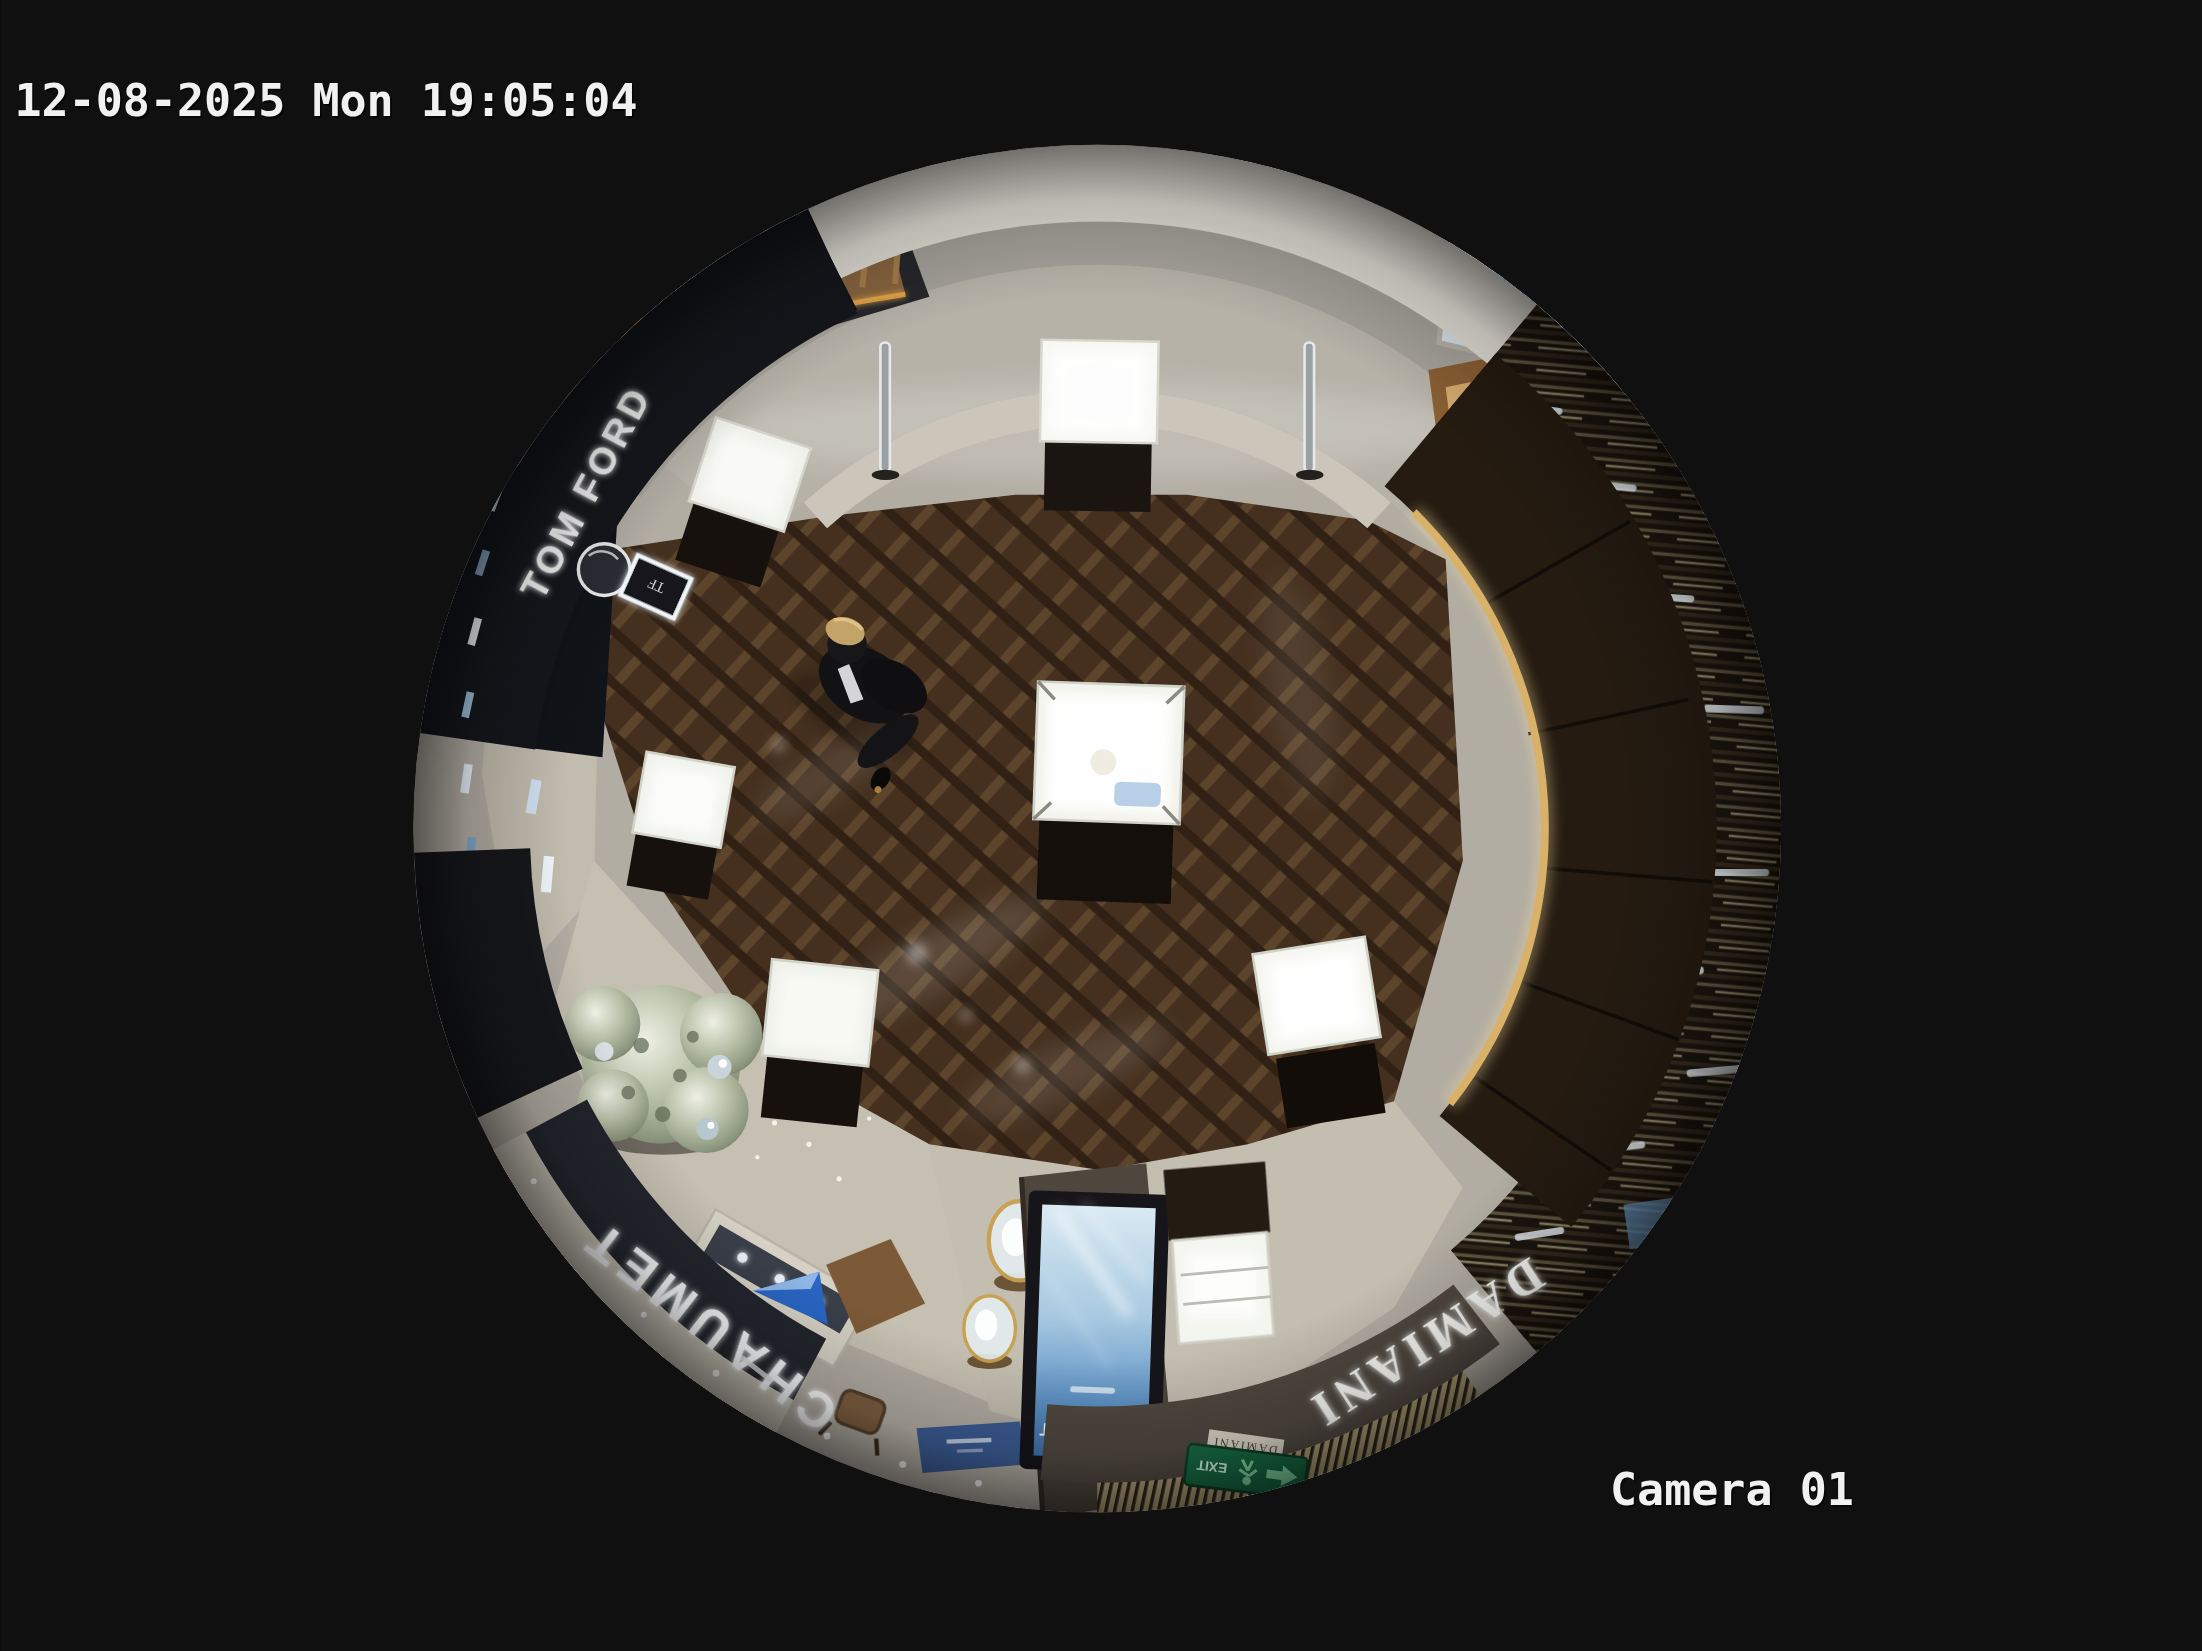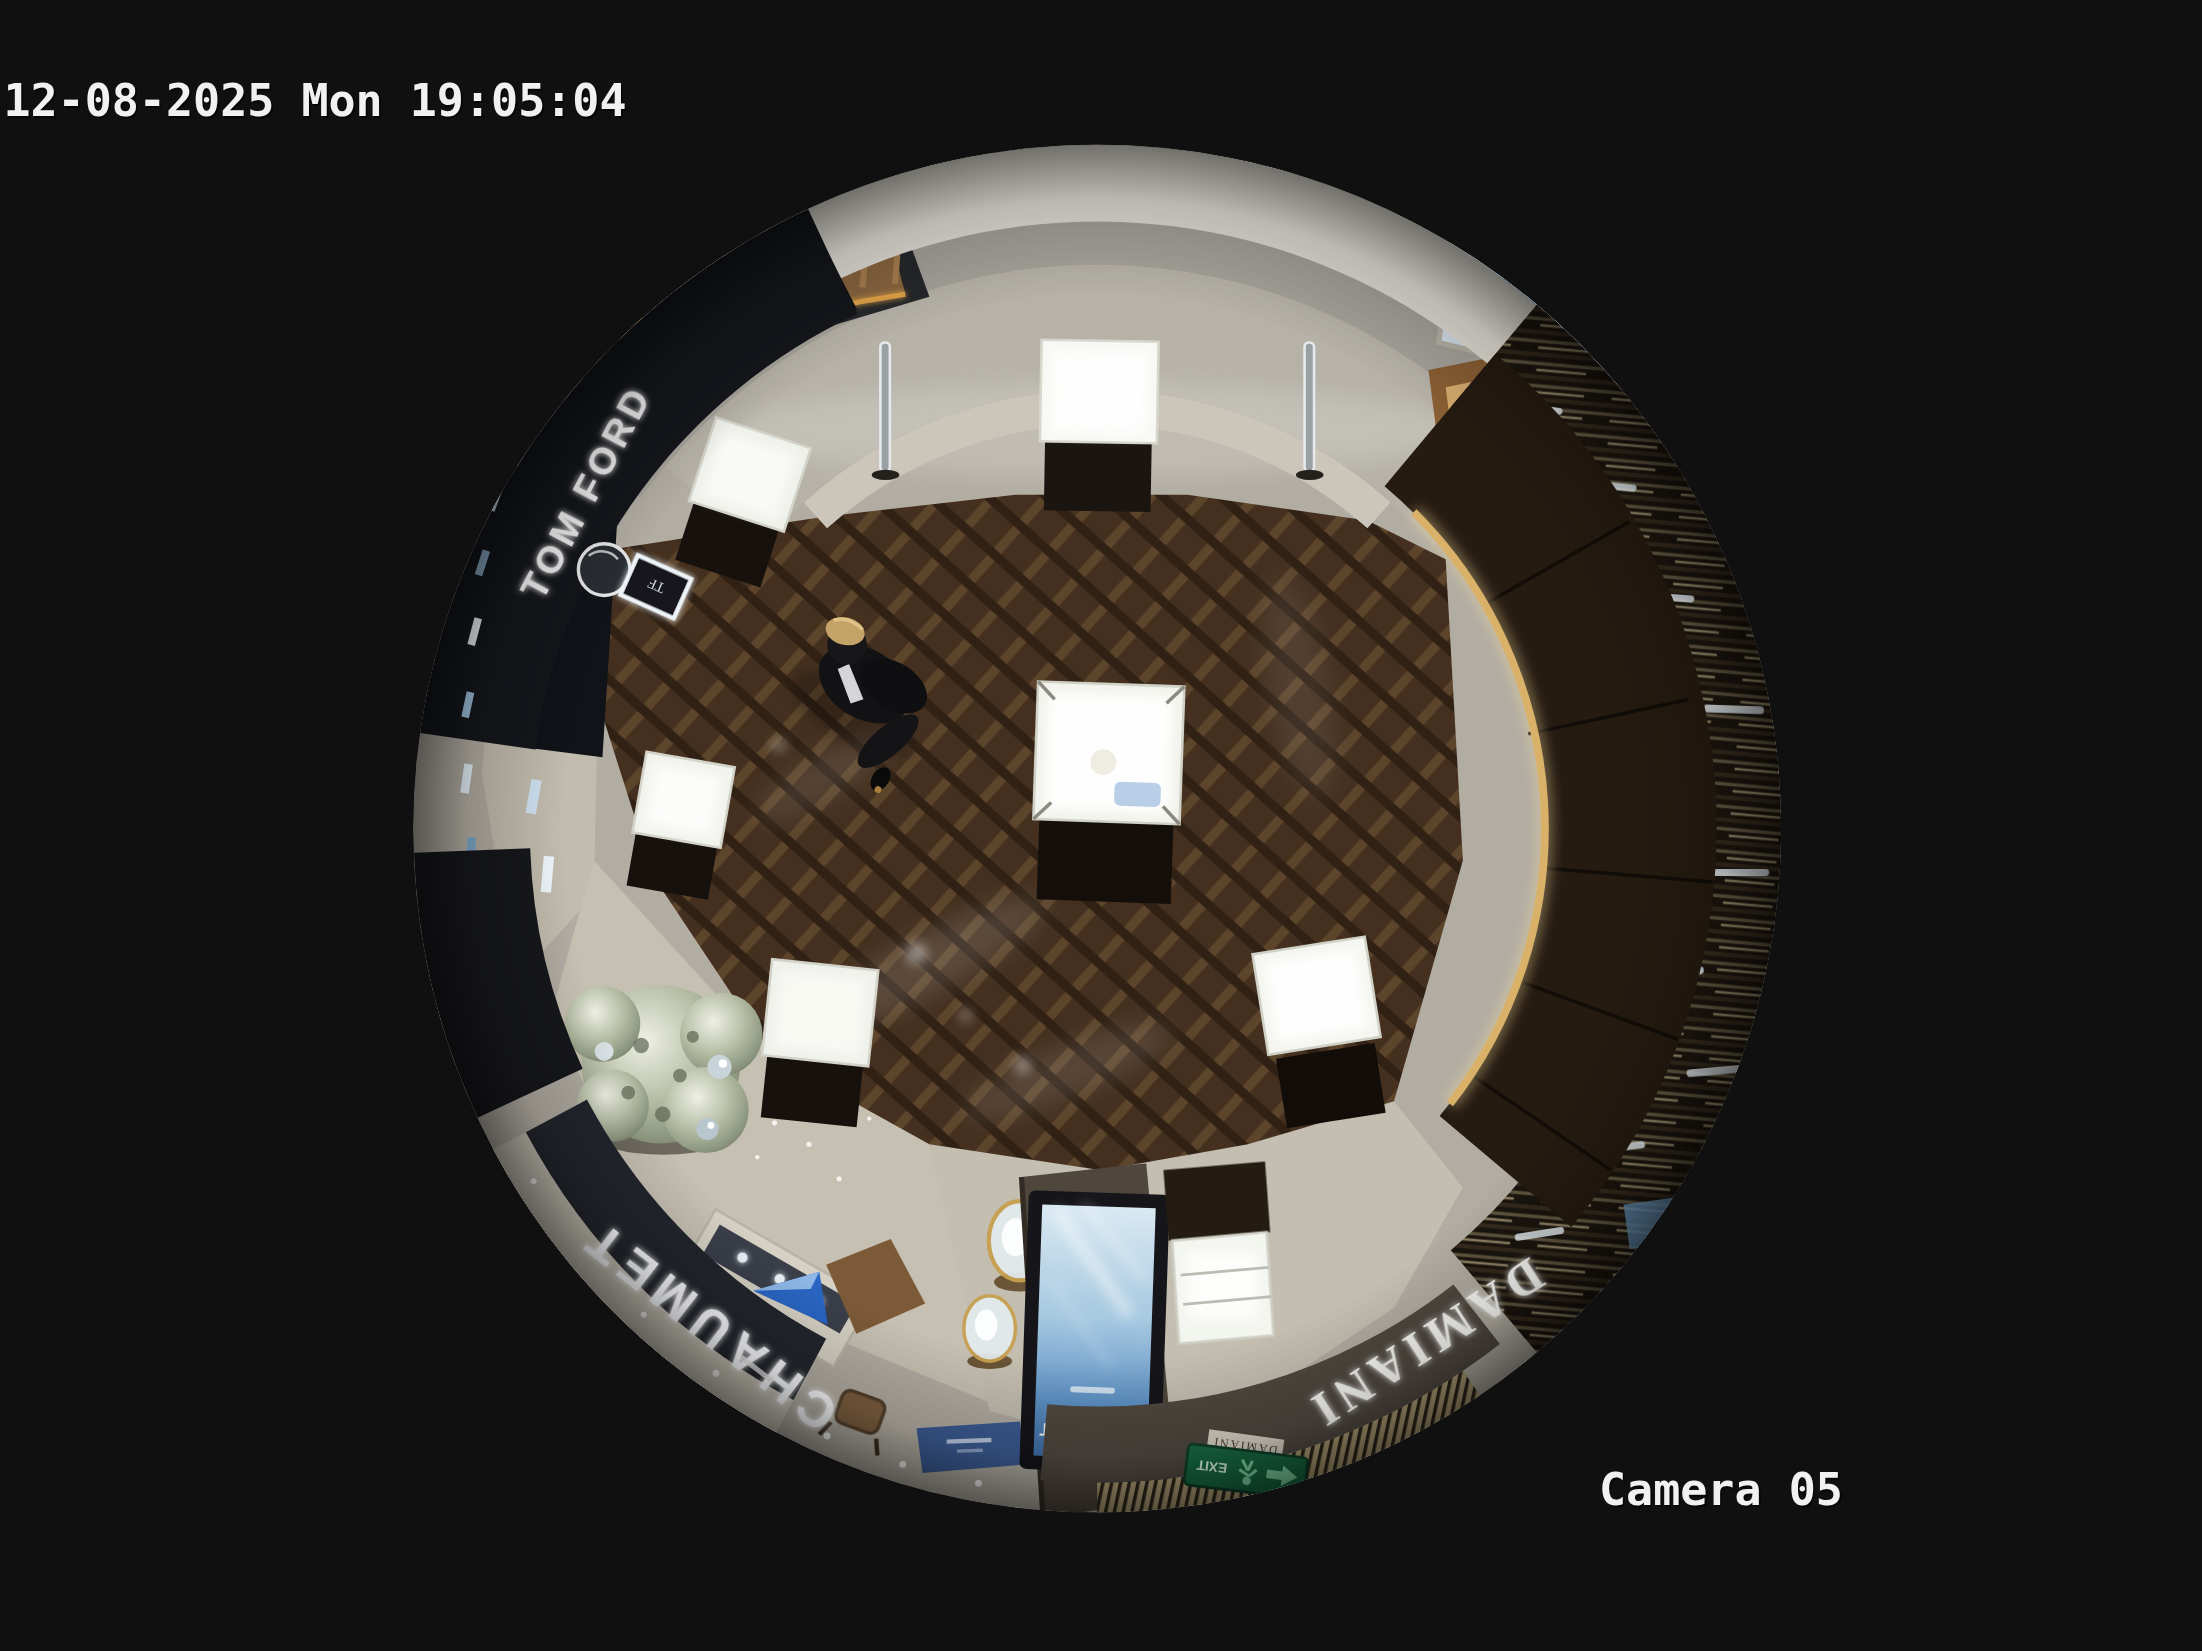--- a/index.html
+++ b/index.html
@@ -8,7 +8,7 @@
   .stage svg{position:absolute;left:0;top:0;}
   .osd{position:absolute;color:#f1f1f1;font-family:"DejaVu Sans Mono",monospace;
        font-weight:bold;font-size:45px;letter-spacing:0px;white-space:pre;
-       text-shadow:1.7px 1.7px 0 rgba(0,0,0,.6);}
+       text-shadow:1.7px 1.7px 0 rgba(0,0,0,.6);margin-left:11px;}
   #osd-timestamp{left:3.4px;top:74px;}
   #osd-camera{left:1599px;top:1463px;}
 </style>

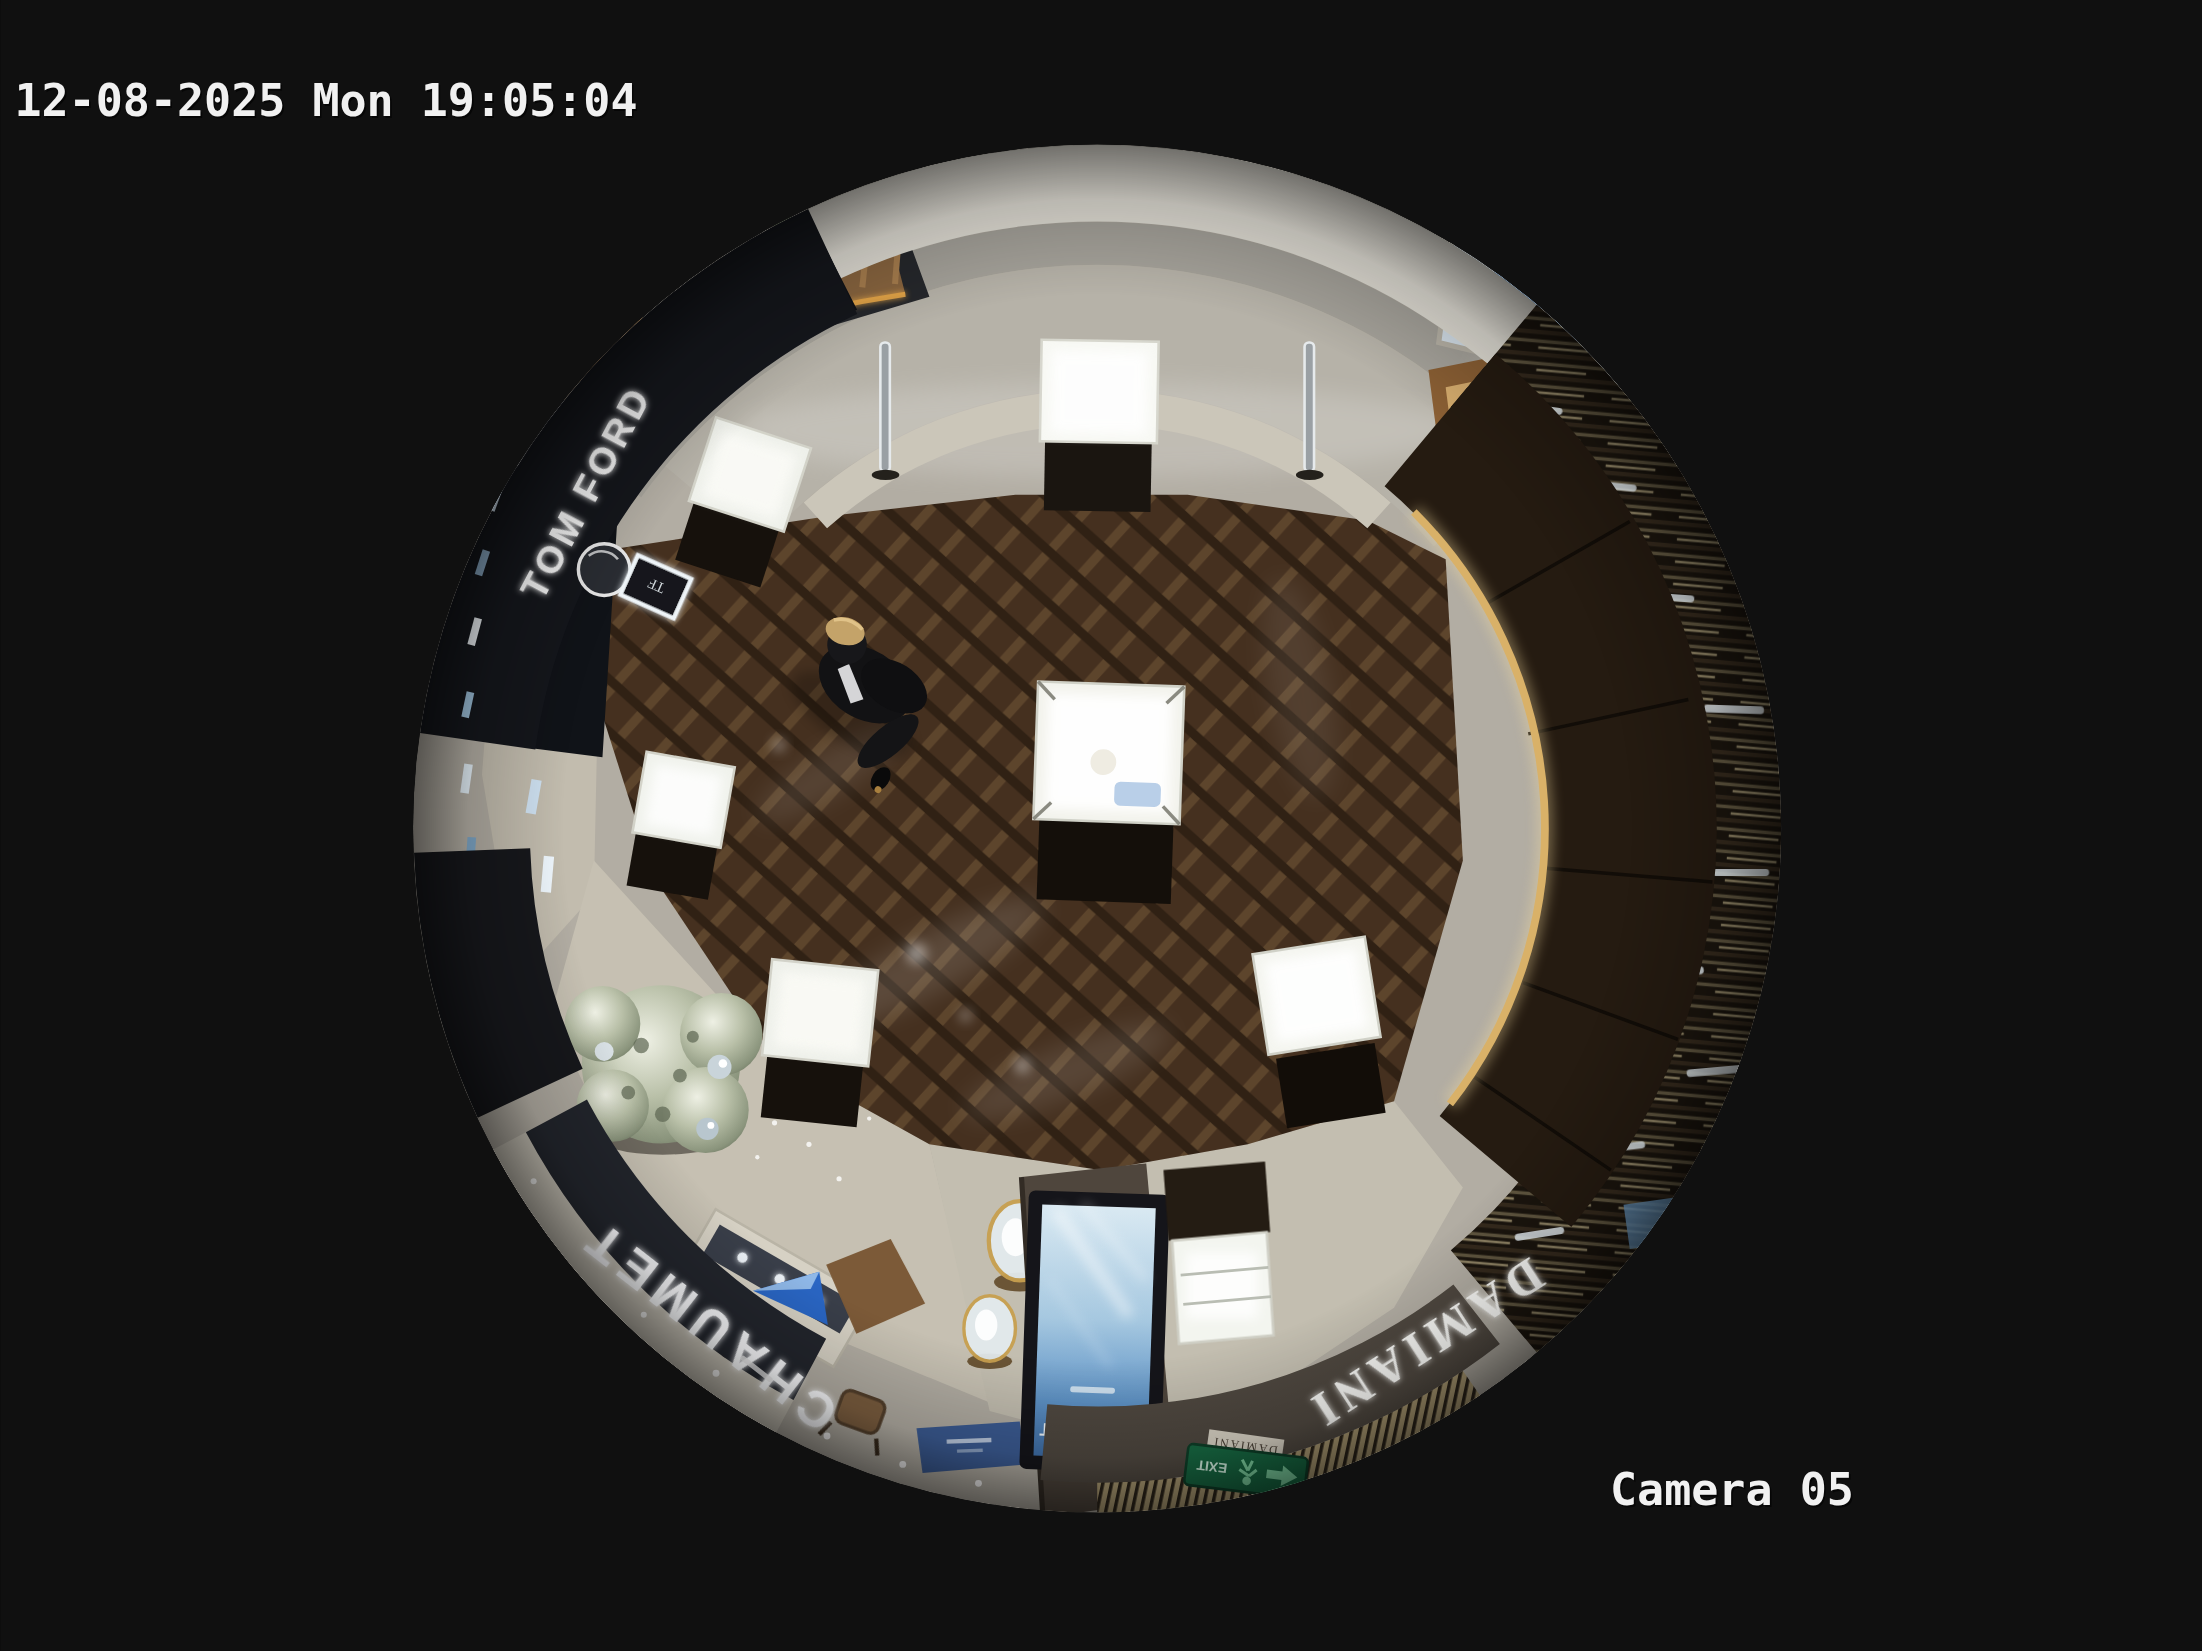--- a/index.html
+++ b/index.html
@@ -416,7 +416,7 @@
 </svg>
 
 <div class="osd" id="osd-timestamp">12-08-2025 Mon 19:05:04</div>
-<div class="osd" id="osd-camera">Camera 05</div>
+<div class="osd" id="osd-camera">Camera 01</div>
 </div>
 
 

